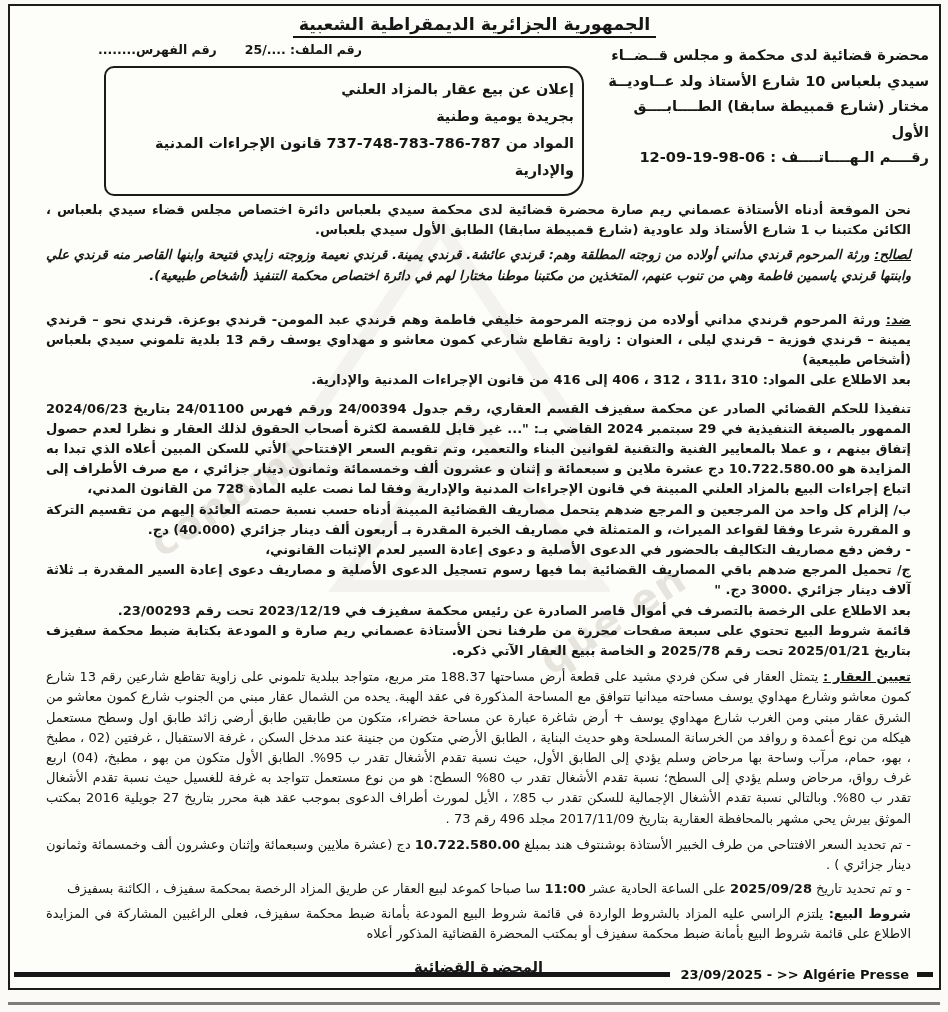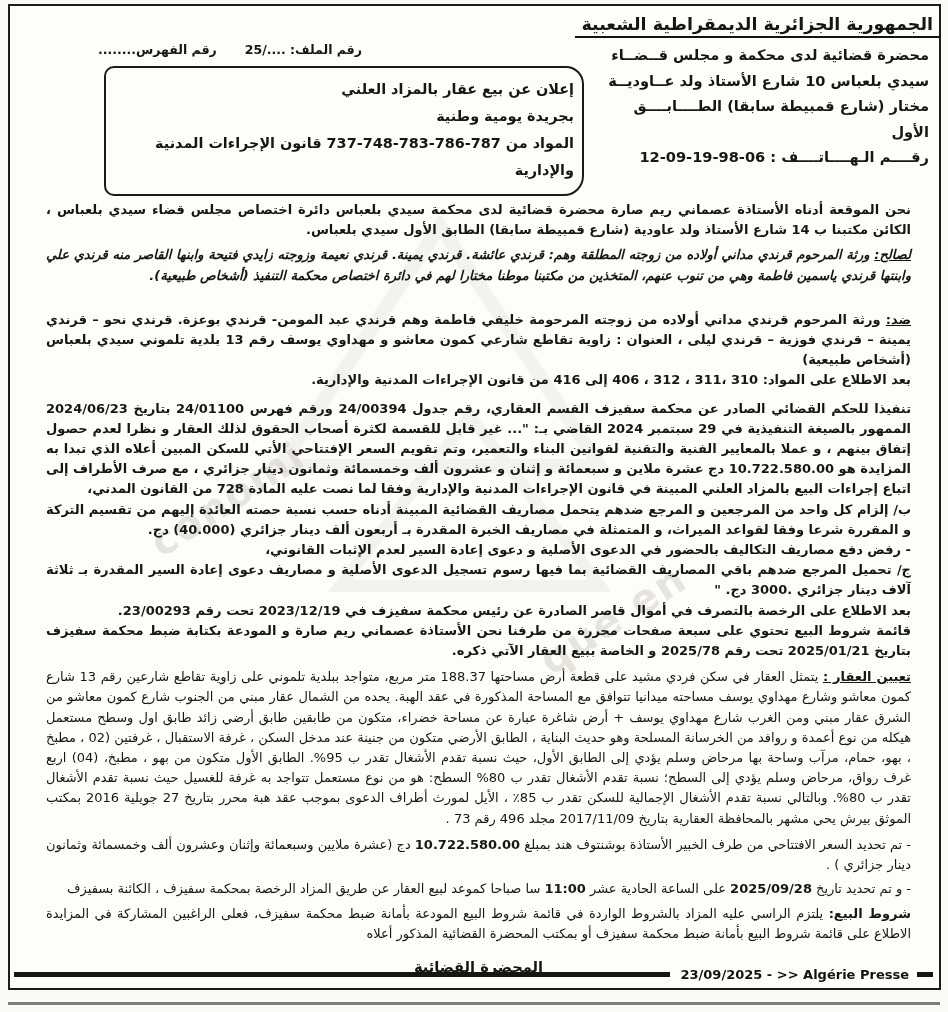--- a/index.html
+++ b/index.html
@@ -13,7 +13,7 @@
     border:2px solid #1c1c1c;background:#fdfdfa;
   }
   .doc-title{
-    position:absolute;top:8px;left:0;right:0;
+    position:absolute;top:8px;left:0;right:0;text-align:center;
     font-size:17.5px;font-weight:800;direction:rtl;
   }
   .doc-title span{border-bottom:2px solid #141414;padding:0 6px 2px 6px;}

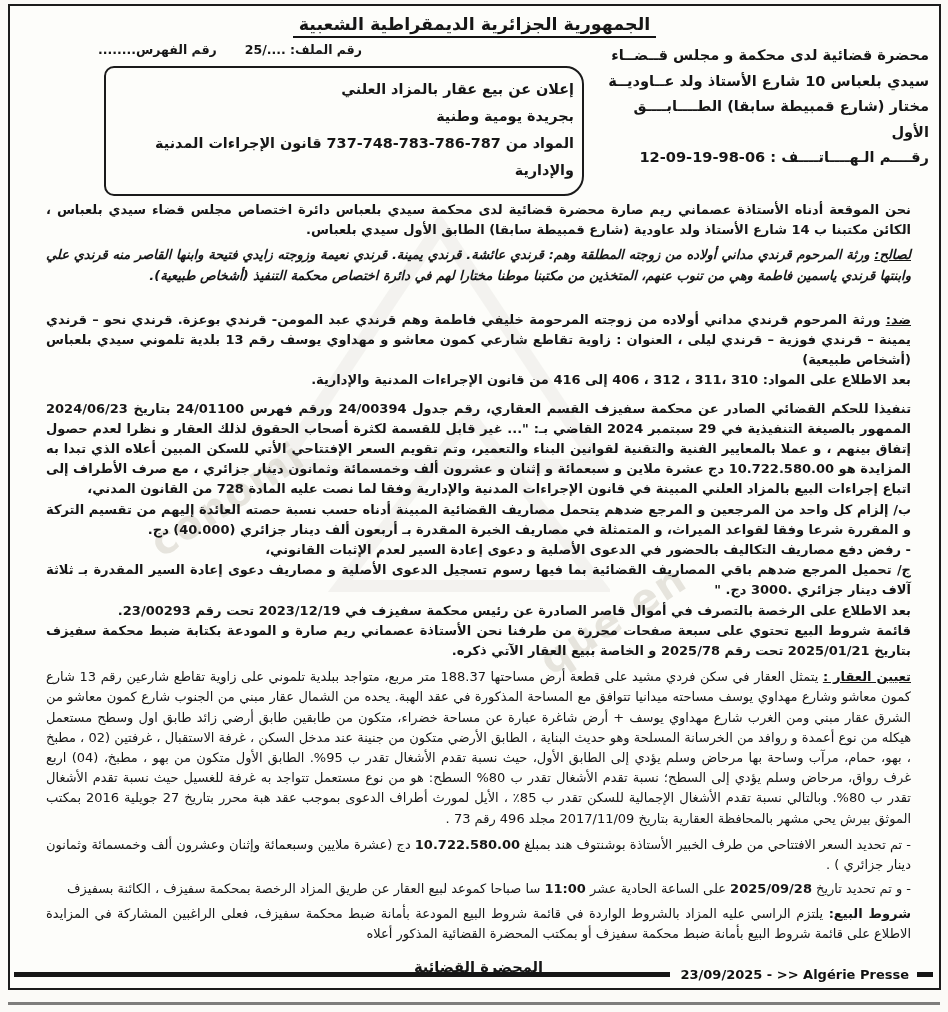--- a/index.html
+++ b/index.html
@@ -98,7 +98,7 @@
 
   <div class="body-text">
 
-  <p class="para b"><span>نحن الموقعة أدناه الأستاذة عصماني ريم صارة محضرة قضائية لدى محكمة سيدي بلعباس دائرة اختصاص مجلس قضاء سيدي بلعباس ، الكائن مكتبنا ب 14 شارع الأستاذ ولد عاودية (شارع قمبيطة سابقا) الطابق الأول سيدي بلعباس.</span></p>
+  <p class="para b"><span>نحن الموقعة أدناه الأستاذة عصماني ريم صارة محضرة قضائية لدى محكمة سيدي بلعباس دائرة اختصاص مجلس قضاء سيدي بلعباس ، الكائن مكتبنا ب 1 شارع الأستاذ ولد عاودية (شارع قمبيطة سابقا) الطابق الأول سيدي بلعباس.</span></p>
       <p class="para b" style="margin-top: 5px; font-style: italic;"><span class="seg-b seg-u">لصالح:</span><span> ورثة المرحوم قرندي مداني أولاده من زوجته المطلقة وهم: قرندي عائشة. قرندي يمينة. قرندي نعيمة وزوجته زايدي فتيحة وابنها القاصر منه قرندي علي وابنتها قرندي ياسمين فاطمة وهي من تنوب عنهم، المتخذين من مكتبنا موطنا مختارا لهم في دائرة اختصاص محكمة التنفيذ (أشخاص طبيعية).</span></p>
       <p class="para b" style="margin-top: 24px;"><span class="seg-b seg-u">ضد:</span><span> ورثة المرحوم قرندي مداني أولاده من زوجته المرحومة خليفي فاطمة وهم قرندي عبد المومن- قرندي بوعزة. قرندي نحو – قرندي يمينة – قرندي فوزية – قرندي ليلى ، العنوان : زاوية تقاطع شارعي كمون معاشو و مهداوي يوسف رقم 13 بلدية تلموني سيدي بلعباس (أشخاص طبيعية)</span></p>
       <p class="para b"><span>بعد الاطلاع على المواد: 310 ،311 ، 312 ، 406 إلى 416 من قانون الإجراءات المدنية والإدارية.</span></p>

